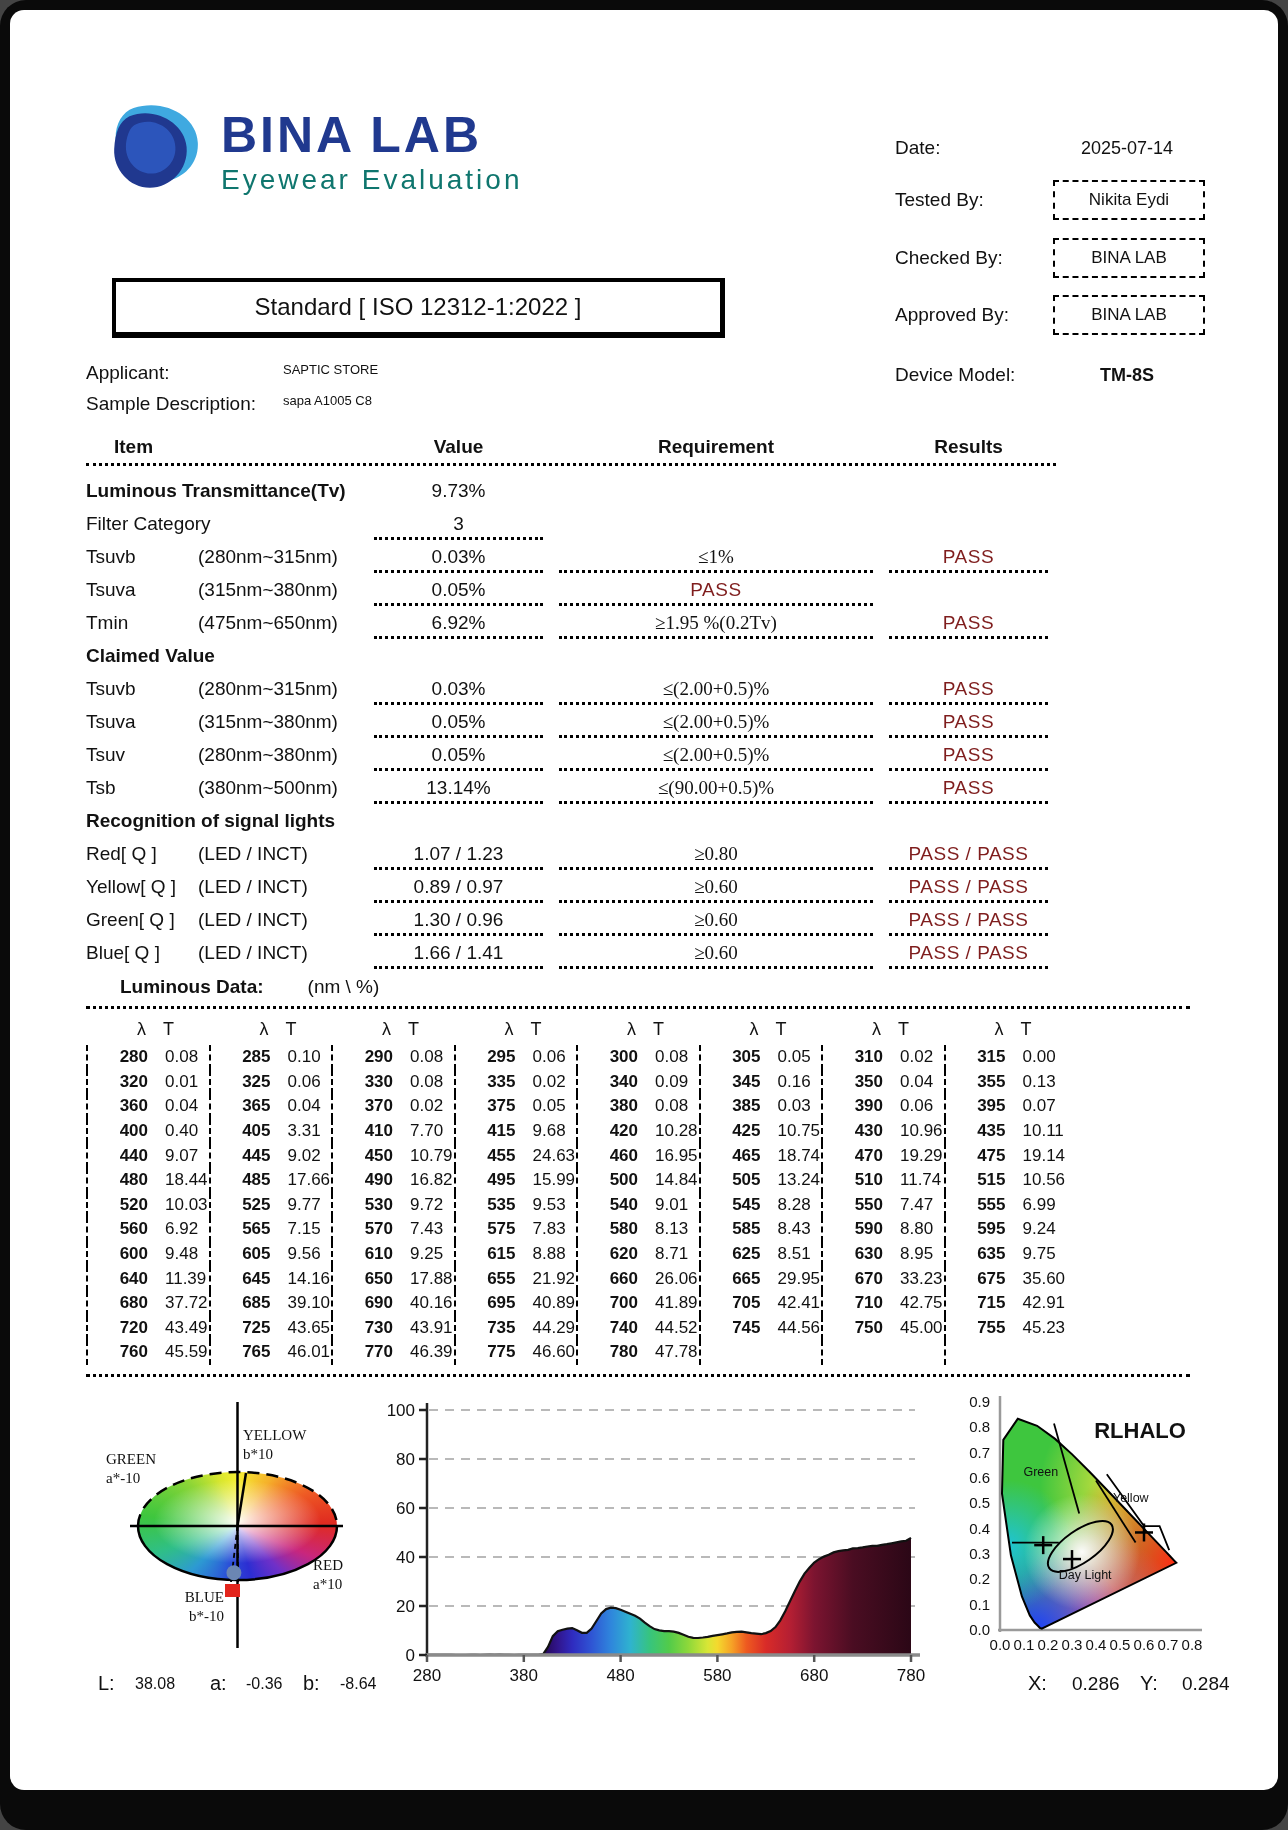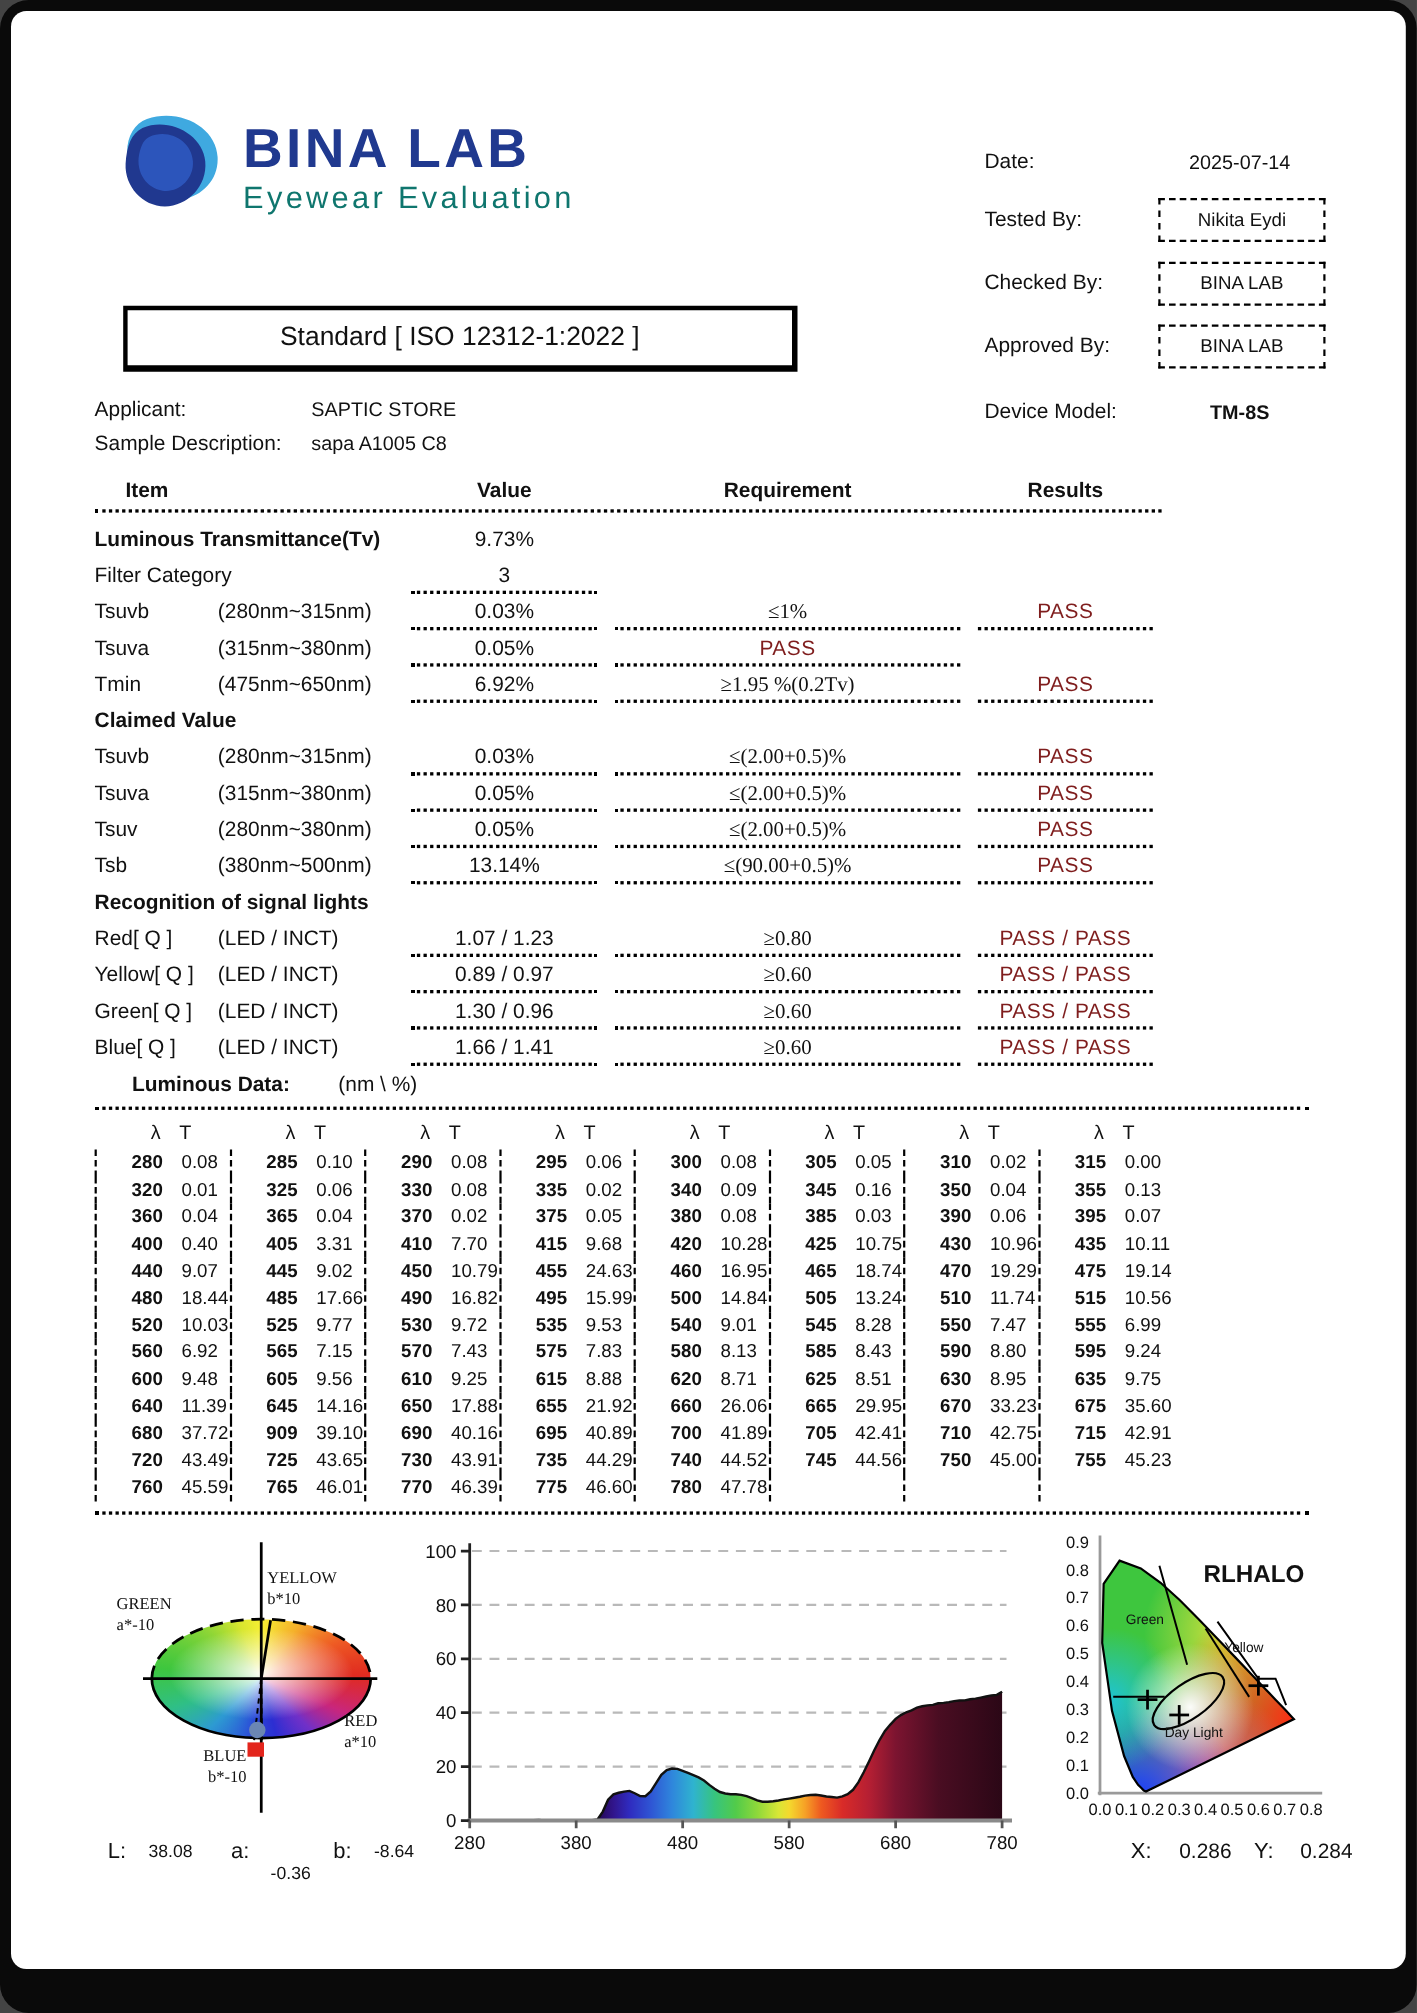--- a/index.html
+++ b/index.html
@@ -25,7 +25,7 @@
            display:flex;align-items:center;justify-content:center;font-size:24px;}
 
   .kv .lbl{font-size:19px;}
-  .kv .val{font-size:18px;}
+  .kv .val{font-size:13px;}
 
   
   .rtable{left:76px;top:424px;width:970px;}

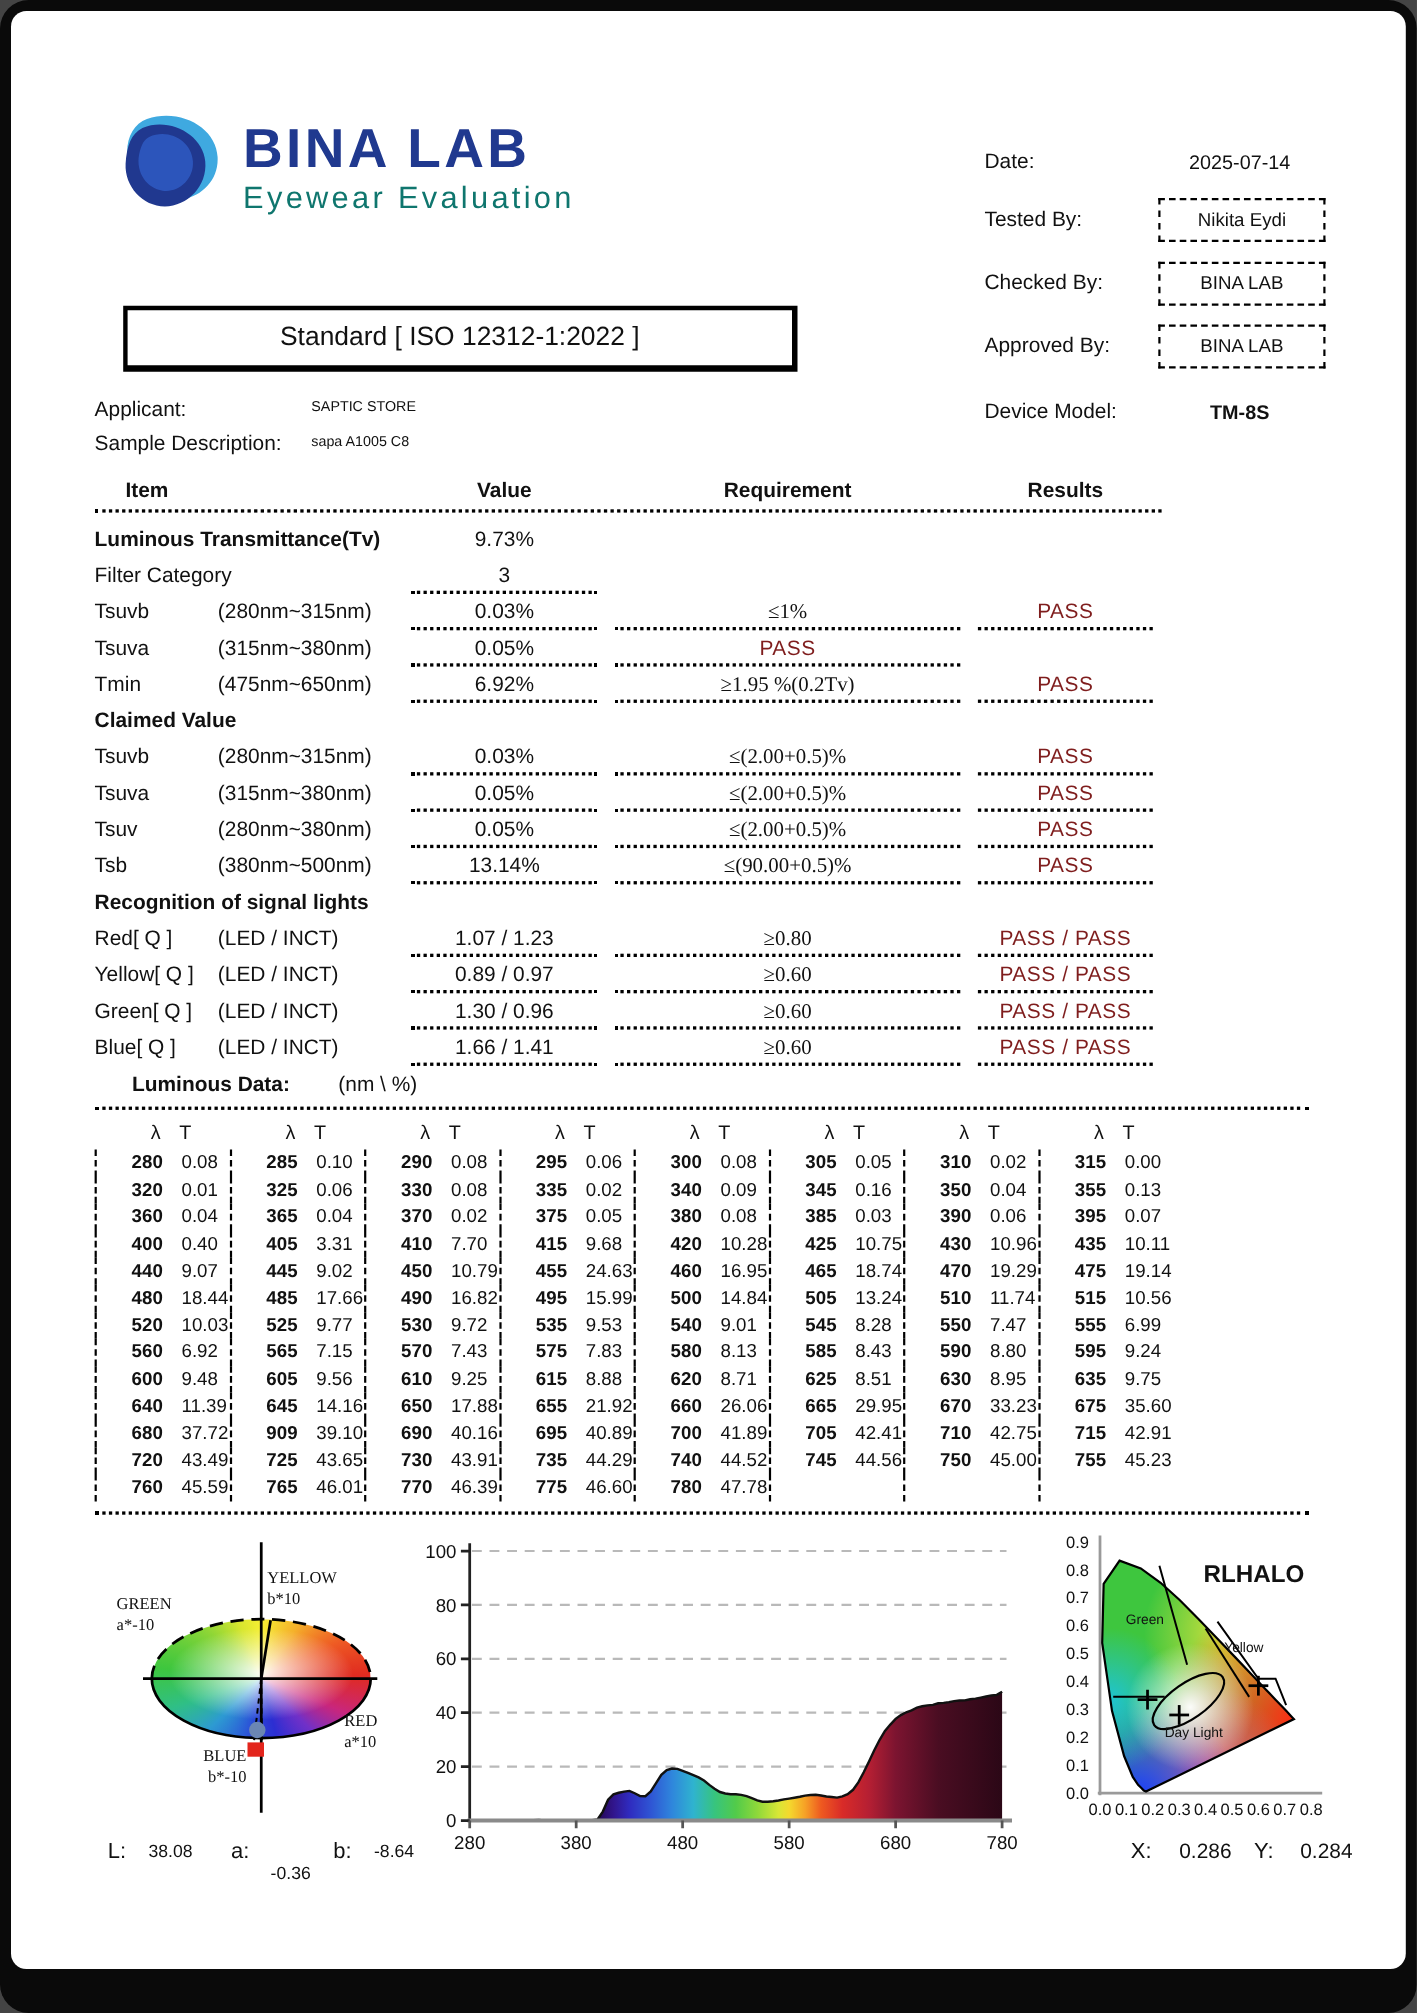--- a/index.html
+++ b/index.html
@@ -689,7 +689,7 @@
               <span class="st">37.72</span>
             </div>
             <div class="sp-cell">
-              <span class="sl">909</span>
+              <span class="sl">685</span>
               <span class="st">39.10</span>
             </div>
             <div class="sp-cell">

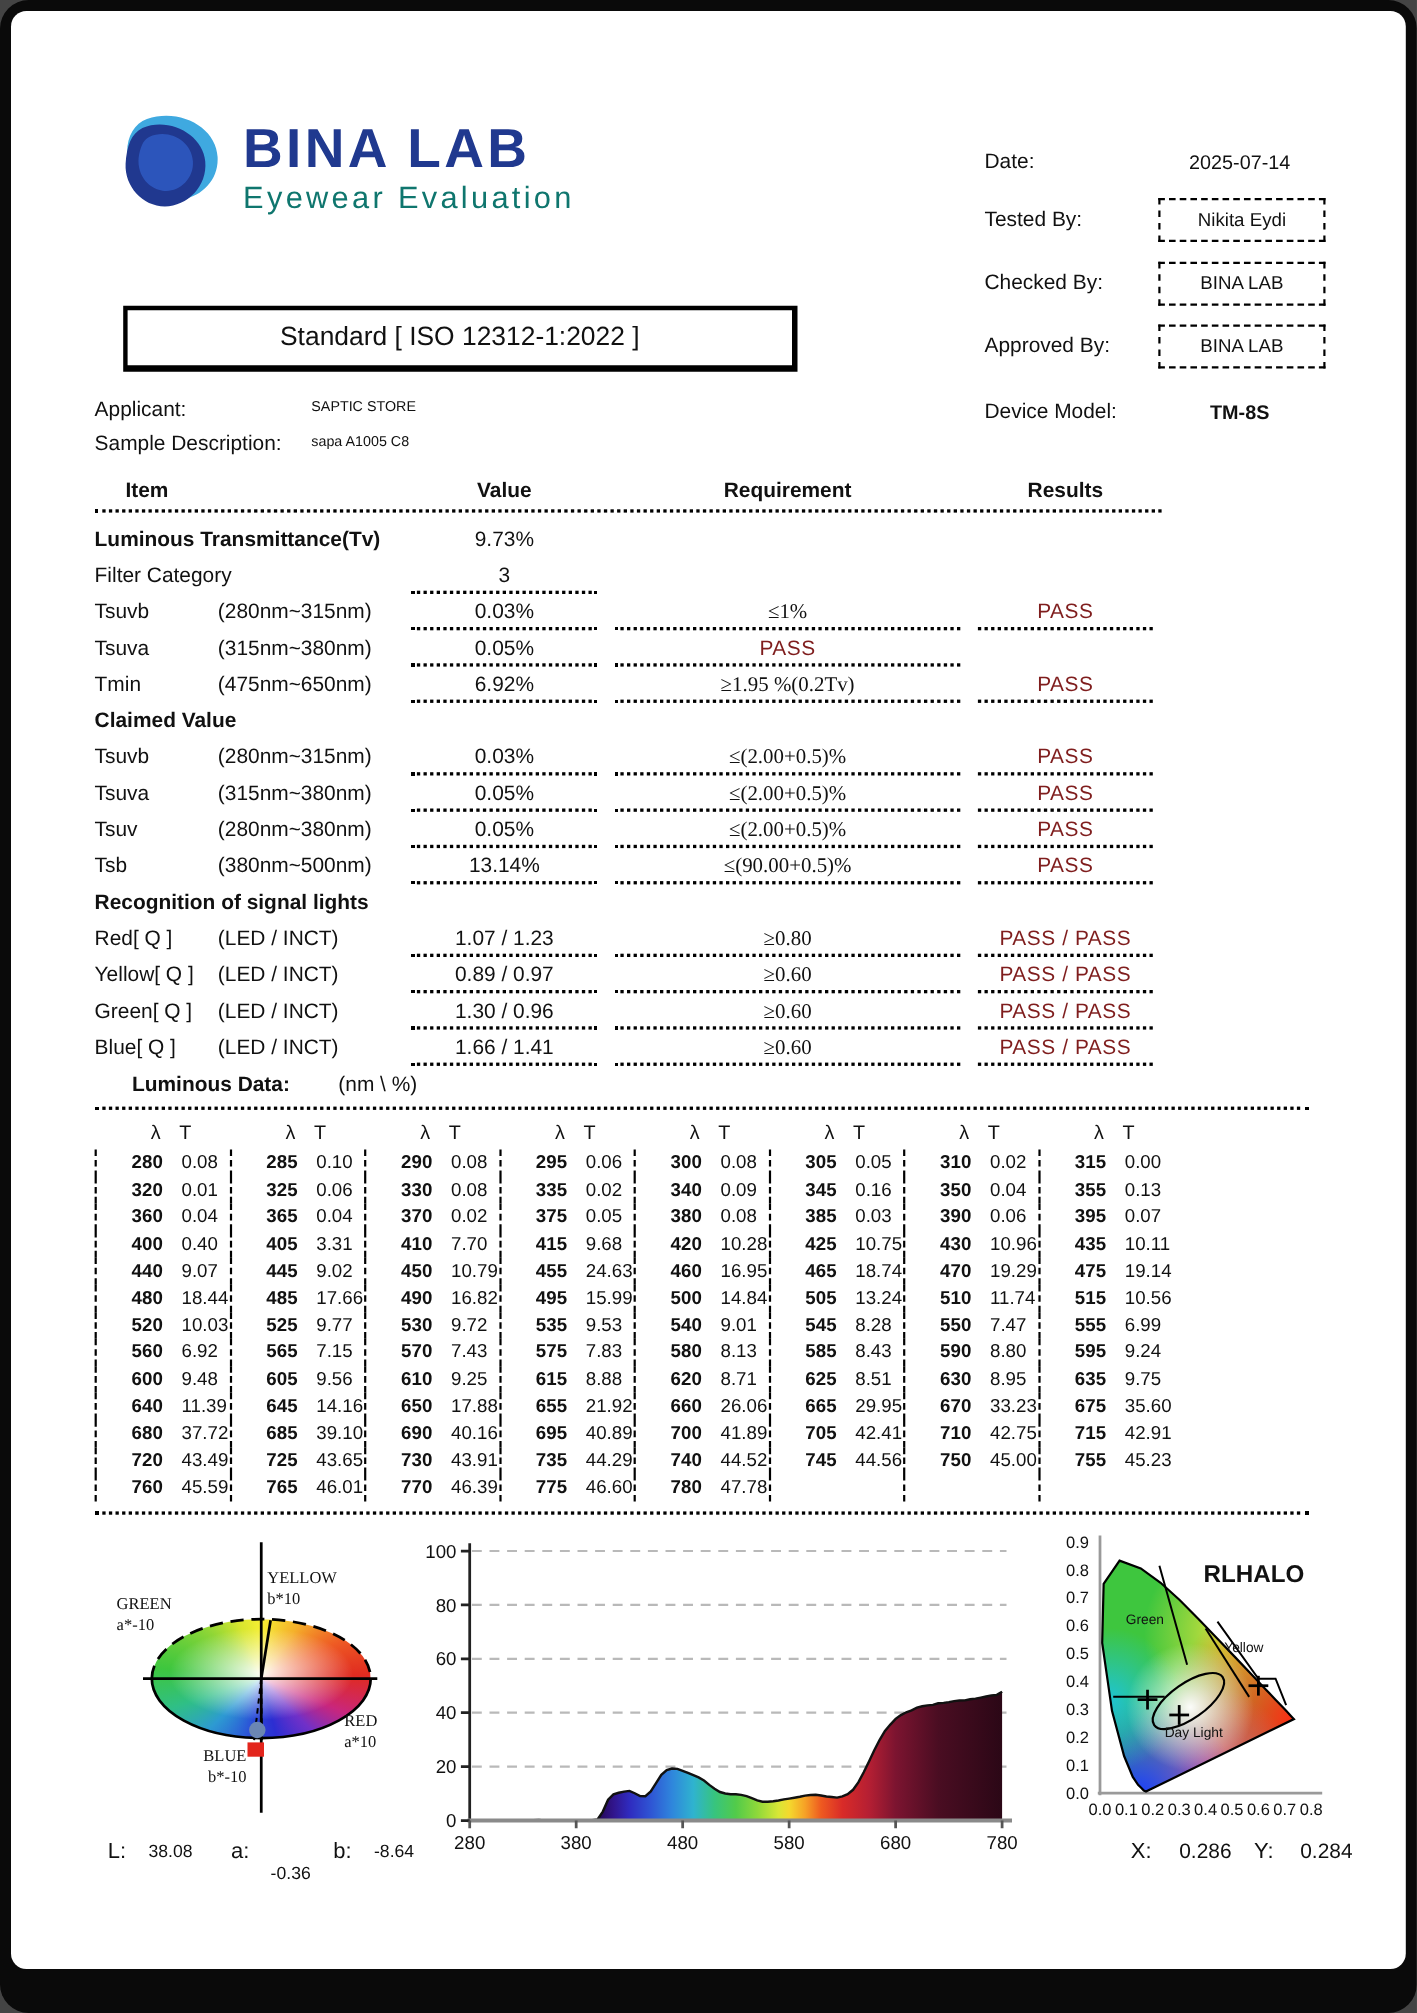--- a/index.html
+++ b/index.html
@@ -74,7 +74,7 @@
   .lab-vals{left:78px;top:1662px;width:320px;height:30px;}
   .lab-vals span{position:absolute;top:0;}
   .lv-l{left:10px;font-size:20px;}   .lv-lv{left:47px;top:3px !important;font-size:16px;}
-  .lv-a{left:122px;font-size:20px;}  .lv-av{left:158px;top:3px !important;font-size:16px;margin-top:20px;}
+  .lv-a{left:122px;font-size:20px;}  .lv-av{left:158px;top:3px !important;font-size:16px;}
   .lv-b{left:215px;font-size:20px;}  .lv-bv{left:252px;top:3px !important;font-size:16px;}
 
   .spec-chart{left:365px;top:1375px;width:560px;height:310px;}

